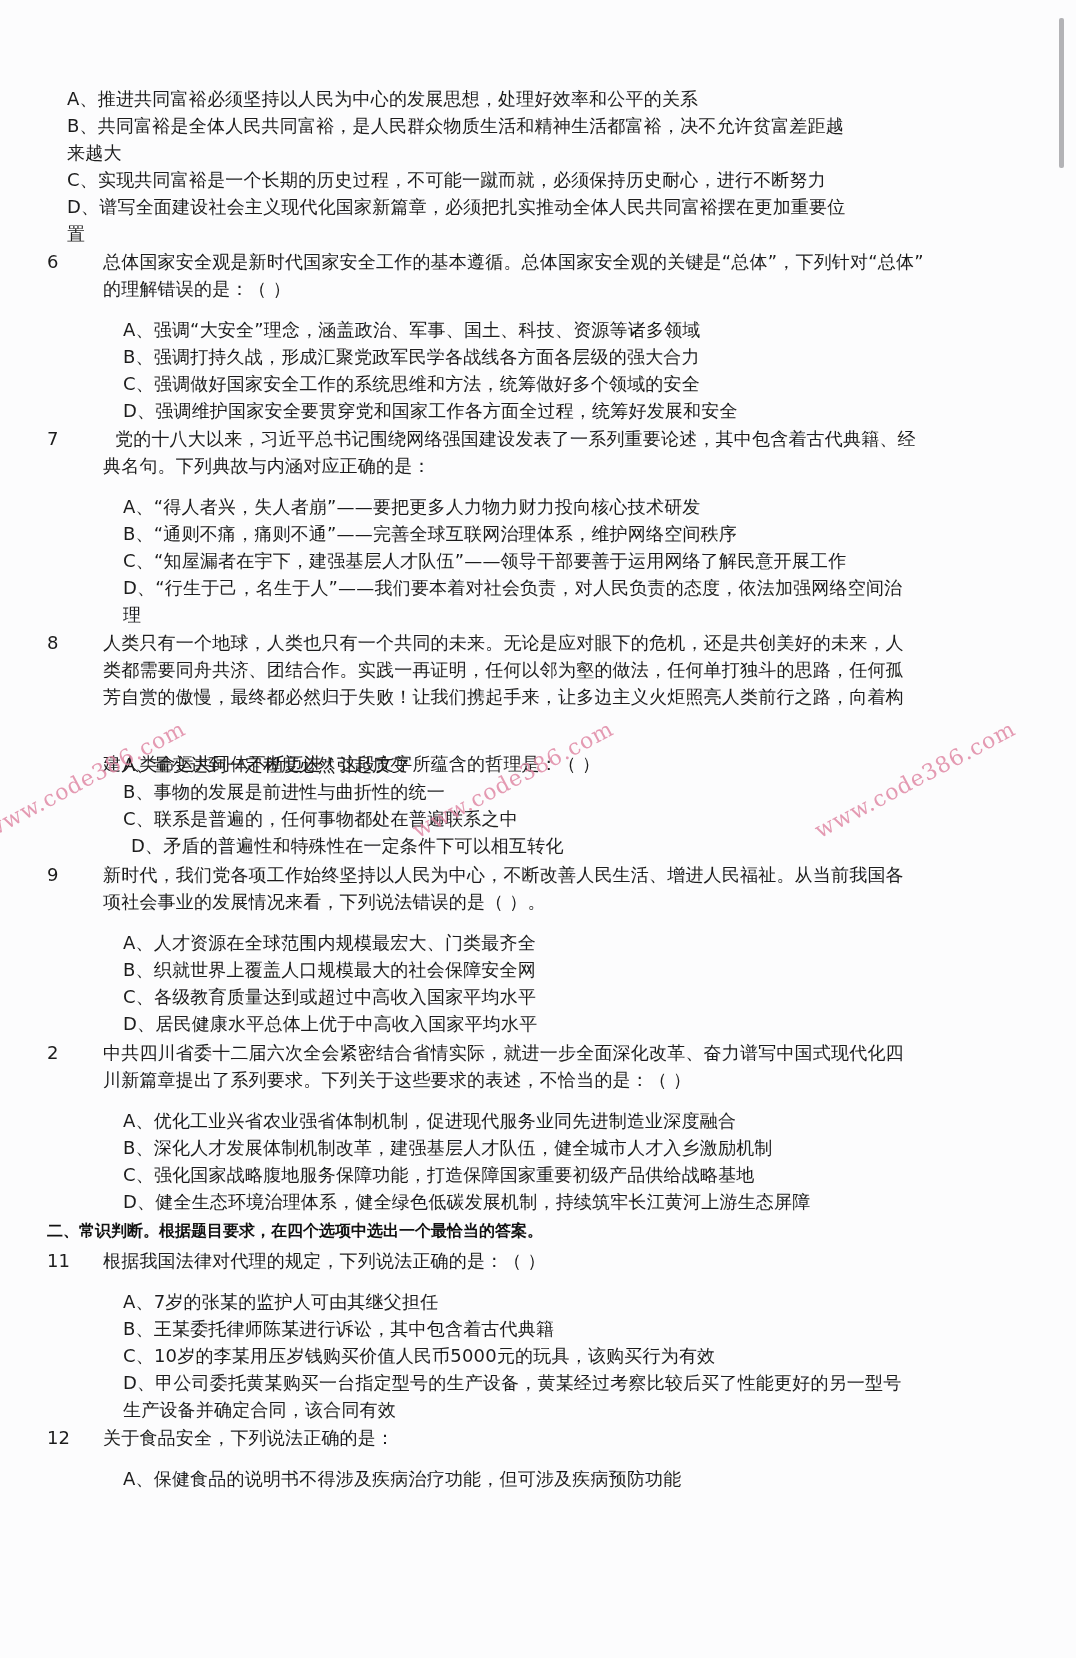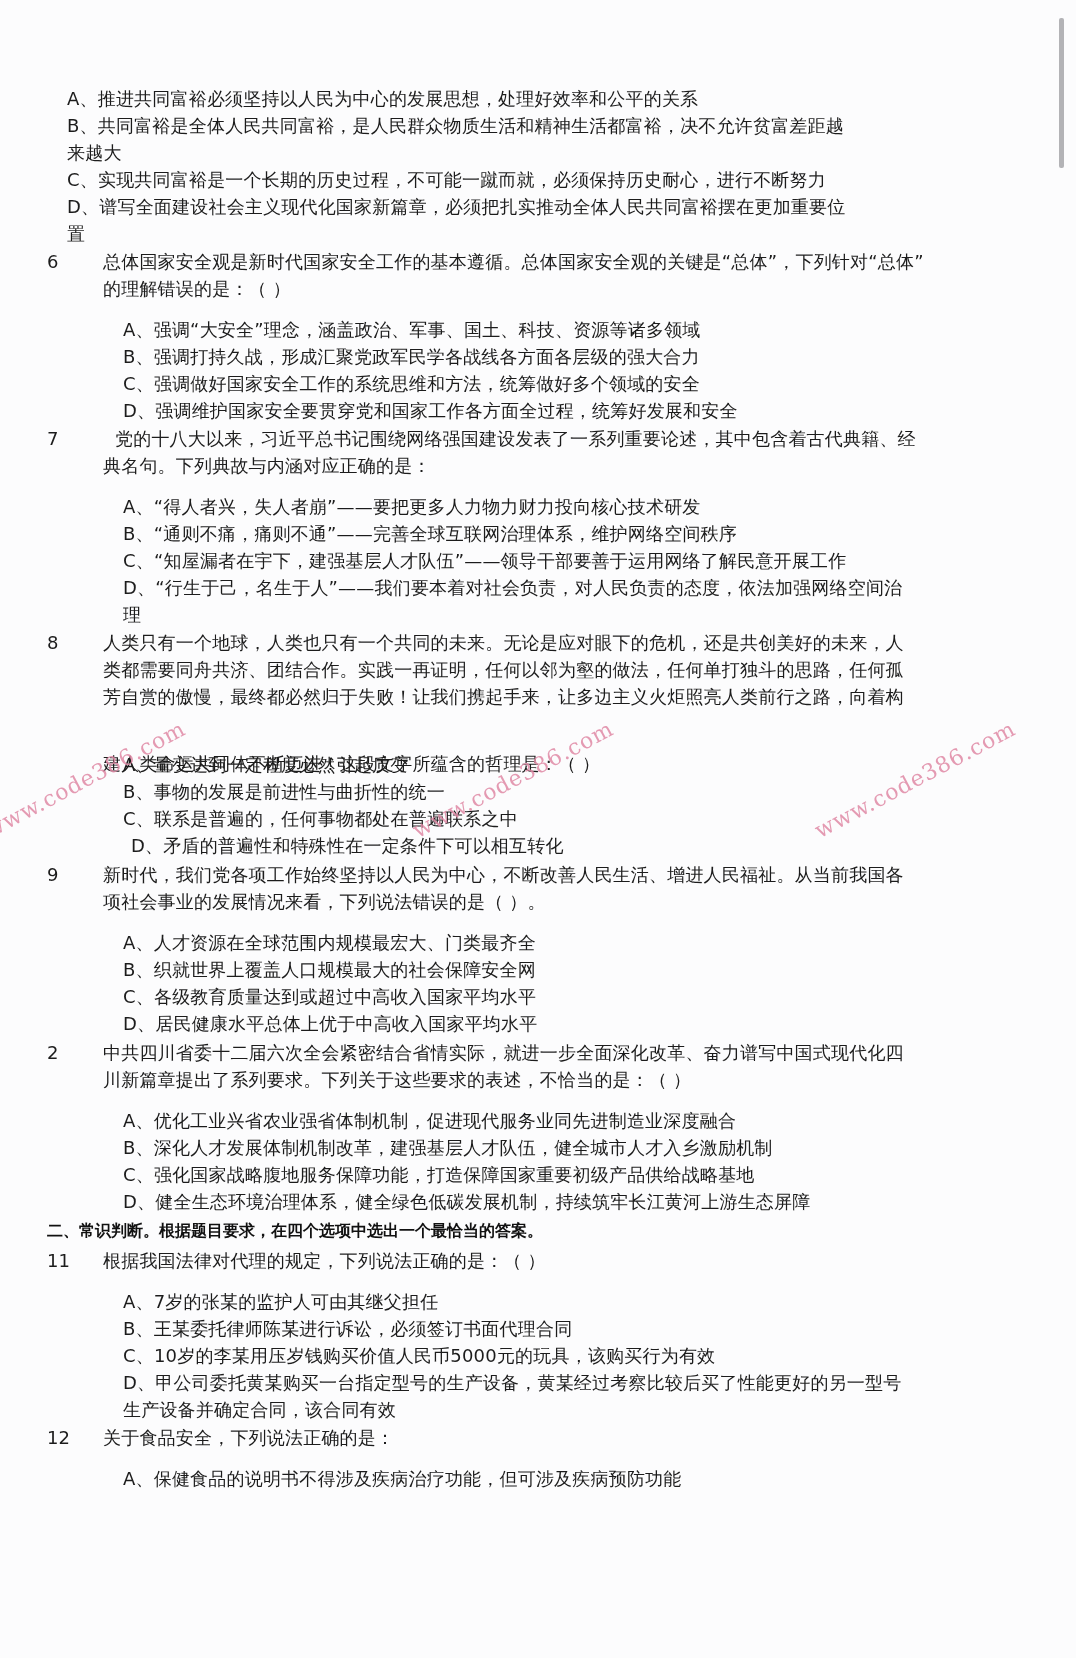--- a/index.html
+++ b/index.html
@@ -139,7 +139,7 @@
     <div class="qnum" style="top:1235px;">11</div>
     <div class="line" style="left:103px; top:1235px;">根据我国法律对代理的规定，下列说法正确的是：（    ）</div>
     <div class="line" style="left:123px; top:1276px;">A、7岁的张某的监护人可由其继父担任</div>
-    <div class="line" style="left:123px; top:1303px;">B、王某委托律师陈某进行诉讼，必须签订书面代理合同</div>
+    <div class="line" style="left:123px; top:1303px;">B、王某委托律师陈某进行诉讼，其中包含着古代典籍</div>
     <div class="line" style="left:123px; top:1330px;">C、10岁的李某用压岁钱购买价值人民币5000元的玩具，该购买行为有效</div>
     <div class="line" style="left:123px; top:1357px;">D、甲公司委托黄某购买一台指定型号的生产设备，黄某经过考察比较后买了性能更好的另一型号</div>
     <div class="line" style="left:123px; top:1384px;">生产设备并确定合同，该合同有效</div>

